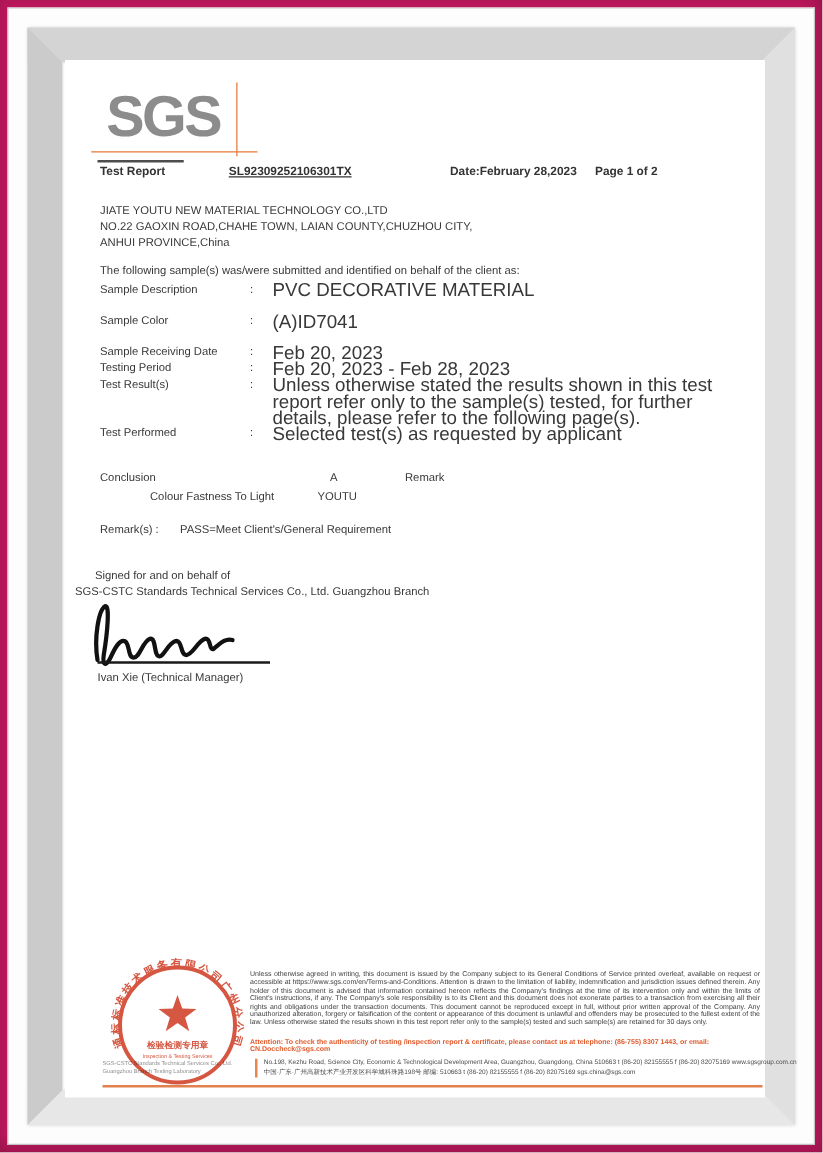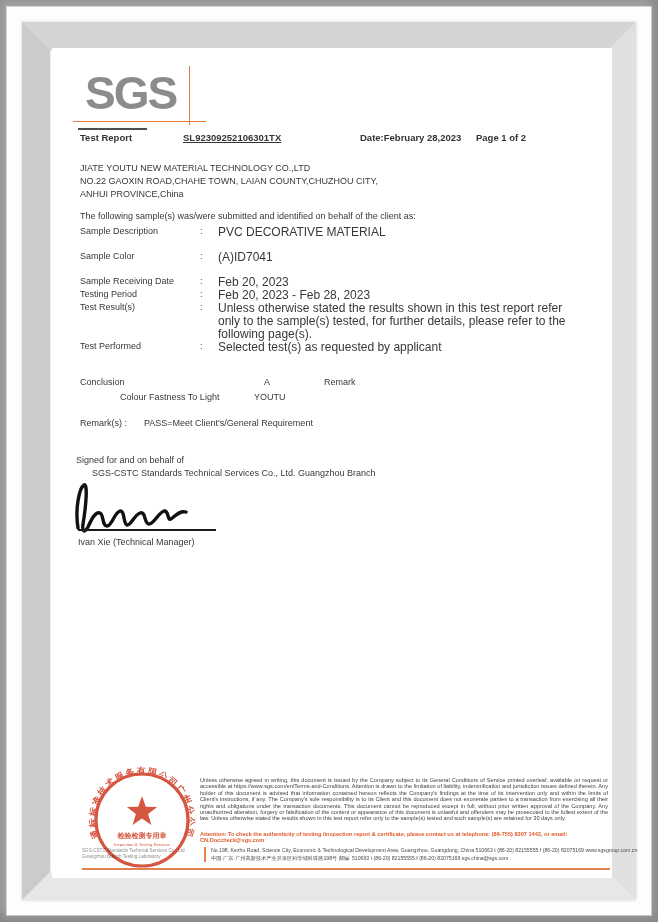--- a/index.html
+++ b/index.html
@@ -3,7 +3,7 @@
 <meta charset="utf-8">
 <style>
   html,body{margin:0;padding:0;background:#f4f4f4;}
-  .stage{position:relative;width:658px;height:922px;background:#a3a3a3;overflow:hidden;
+  .stage{position:relative;width:658px;height:922px;background:#be185d;overflow:hidden;
          font-family:"Liberation Sans",sans-serif;
          box-shadow:inset -5px -7px 12px rgba(0,0,0,.16), inset 3px 3px 6px rgba(0,0,0,.05);}
   .frame-line{position:absolute;inset:6px;border:1px solid #d7d7d7;border-right-color:#c9c9c9;border-bottom-color:#c2c2c2;background:#fdfdfd;}

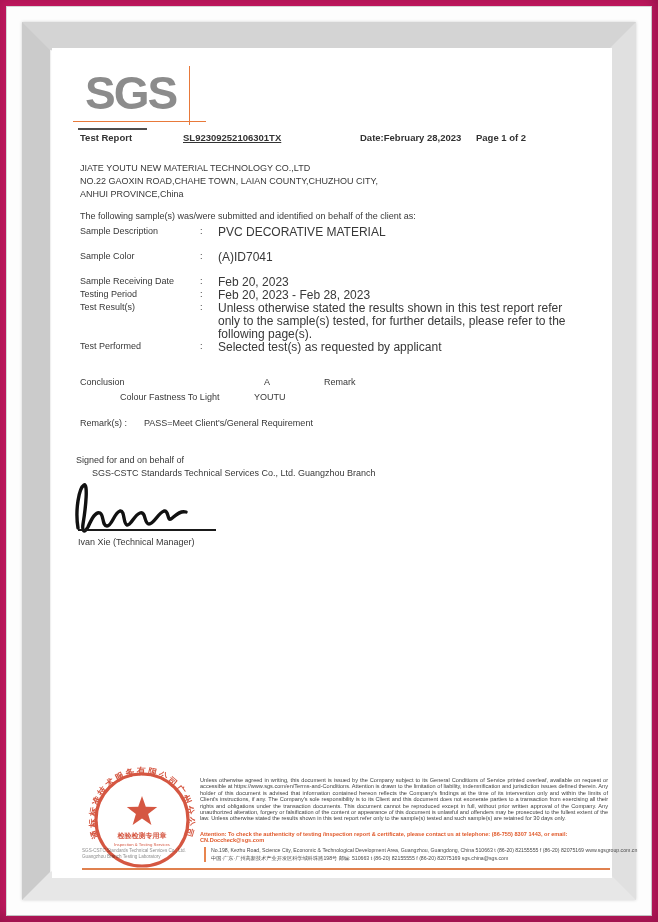--- a/index.html
+++ b/index.html
@@ -23,7 +23,7 @@
   .row{position:absolute;left:28px;height:13px;}
   .row .lbl{position:absolute;left:0;top:0;white-space:nowrap;font-size:9px;}
   .row .colon{position:absolute;left:120px;top:0;font-size:9px;}
-  .row .val{position:absolute;left:138px;top:0;font-size:12px;white-space:normal;width:362px;line-height:13px;}
+  .row .val{position:absolute;left:138px;top:0;font-size:15px;white-space:normal;width:362px;line-height:13px;}
   .nowrapval{white-space:nowrap !important;}
   
   .sig-underline{background:#1a1a1a;height:1.5px;}

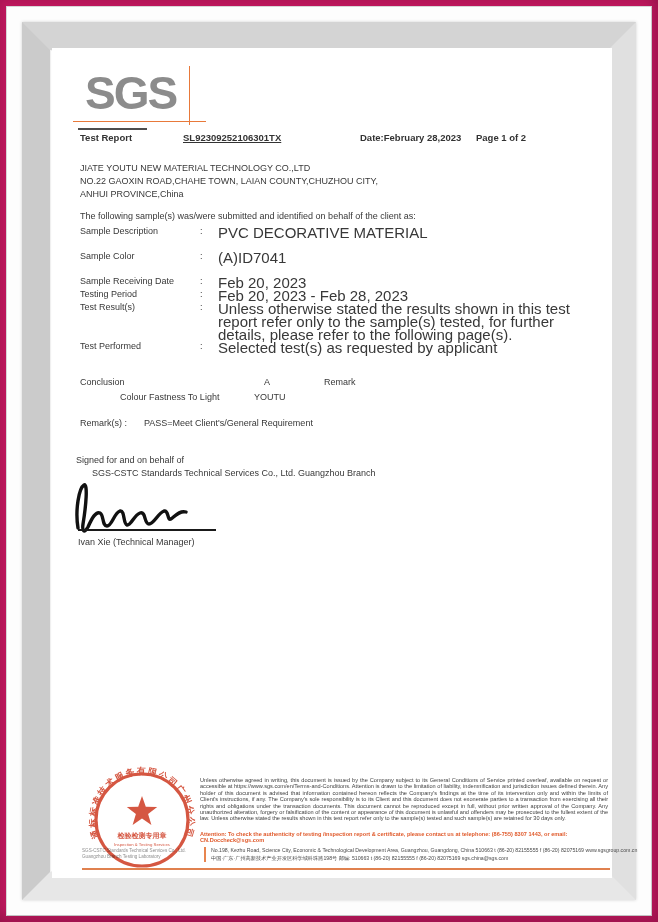--- a/index.html
+++ b/index.html
@@ -101,7 +101,7 @@
     <div class="abs t" style="left:92px;top:369px;">PASS=Meet Client's/General Requirement</div>
 
     <div class="abs t" style="left:24px;top:406px;">Signed for and on behalf of</div>
-    <div class="abs t" style="left:40px;top:419px;">SGS-CSTC Standards Technical Services Co., Ltd. Guangzhou Branch</div>
+    <div class="abs t" style="left:8px;top:419px;">SGS-CSTC Standards Technical Services Co., Ltd. Guangzhou Branch</div>
 
     <svg class="abs" style="left:16px;top:430px;" width="150" height="58" viewBox="0 0 150 58">
       <path d="M10,50 C7,32 11,10 16,7 C20,5 18,28 15,46 C14,53 16,56 20,49

